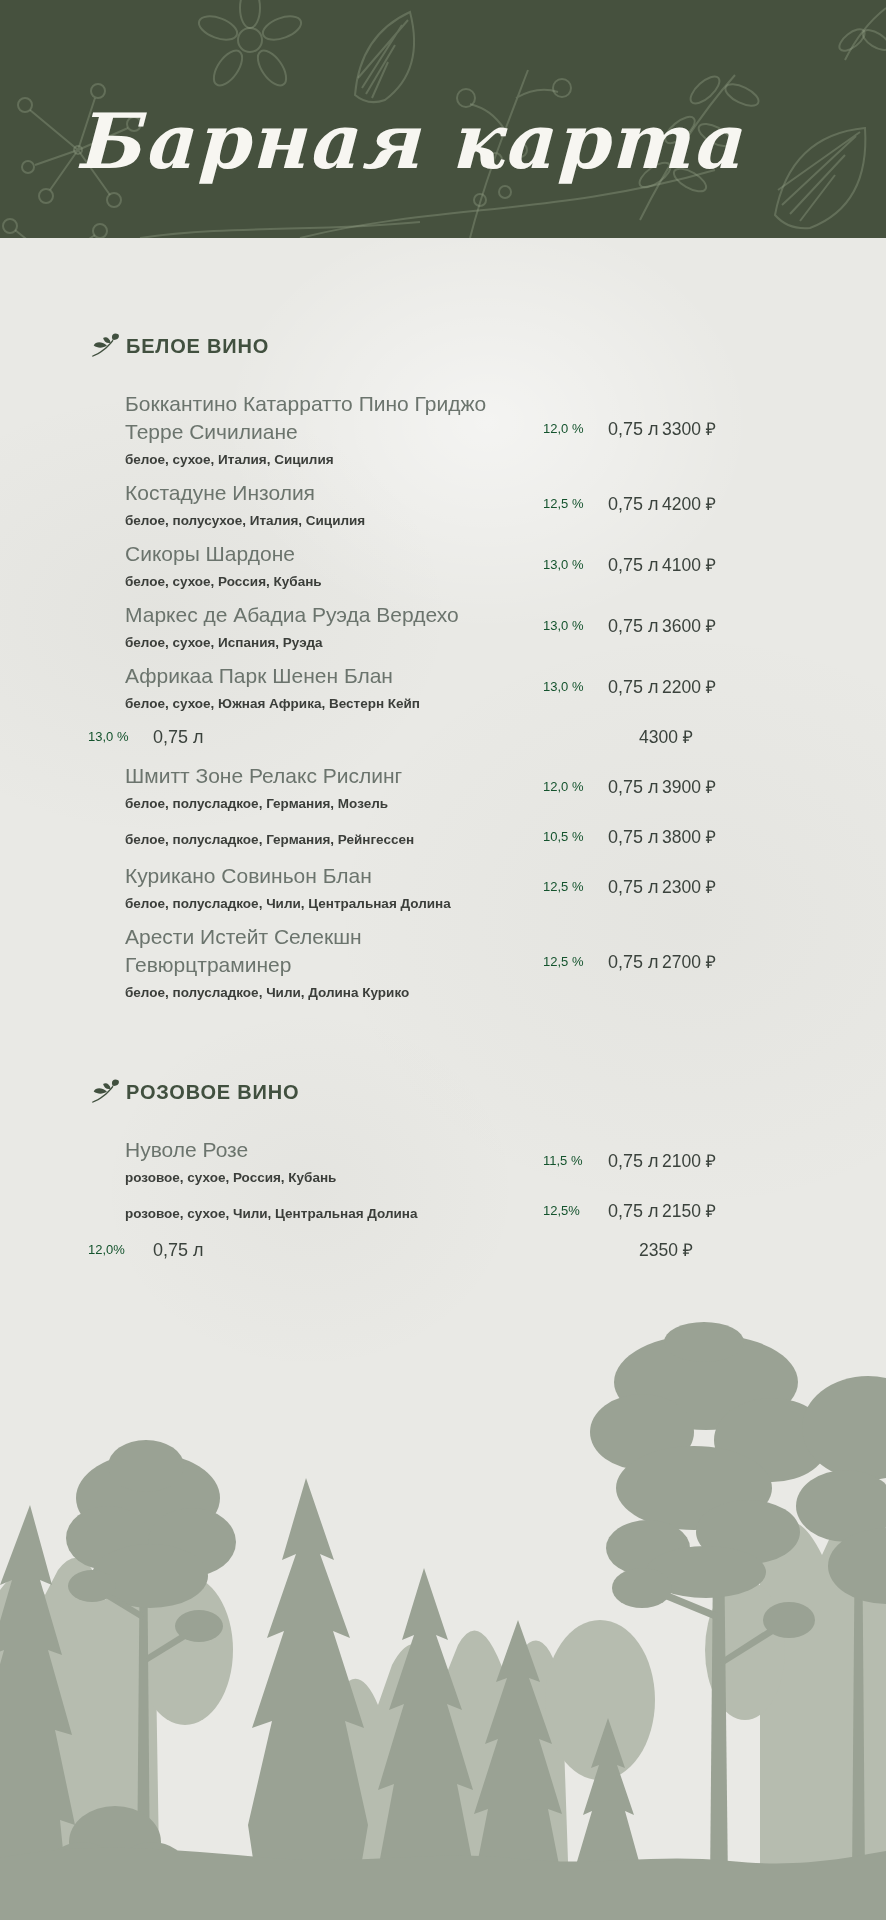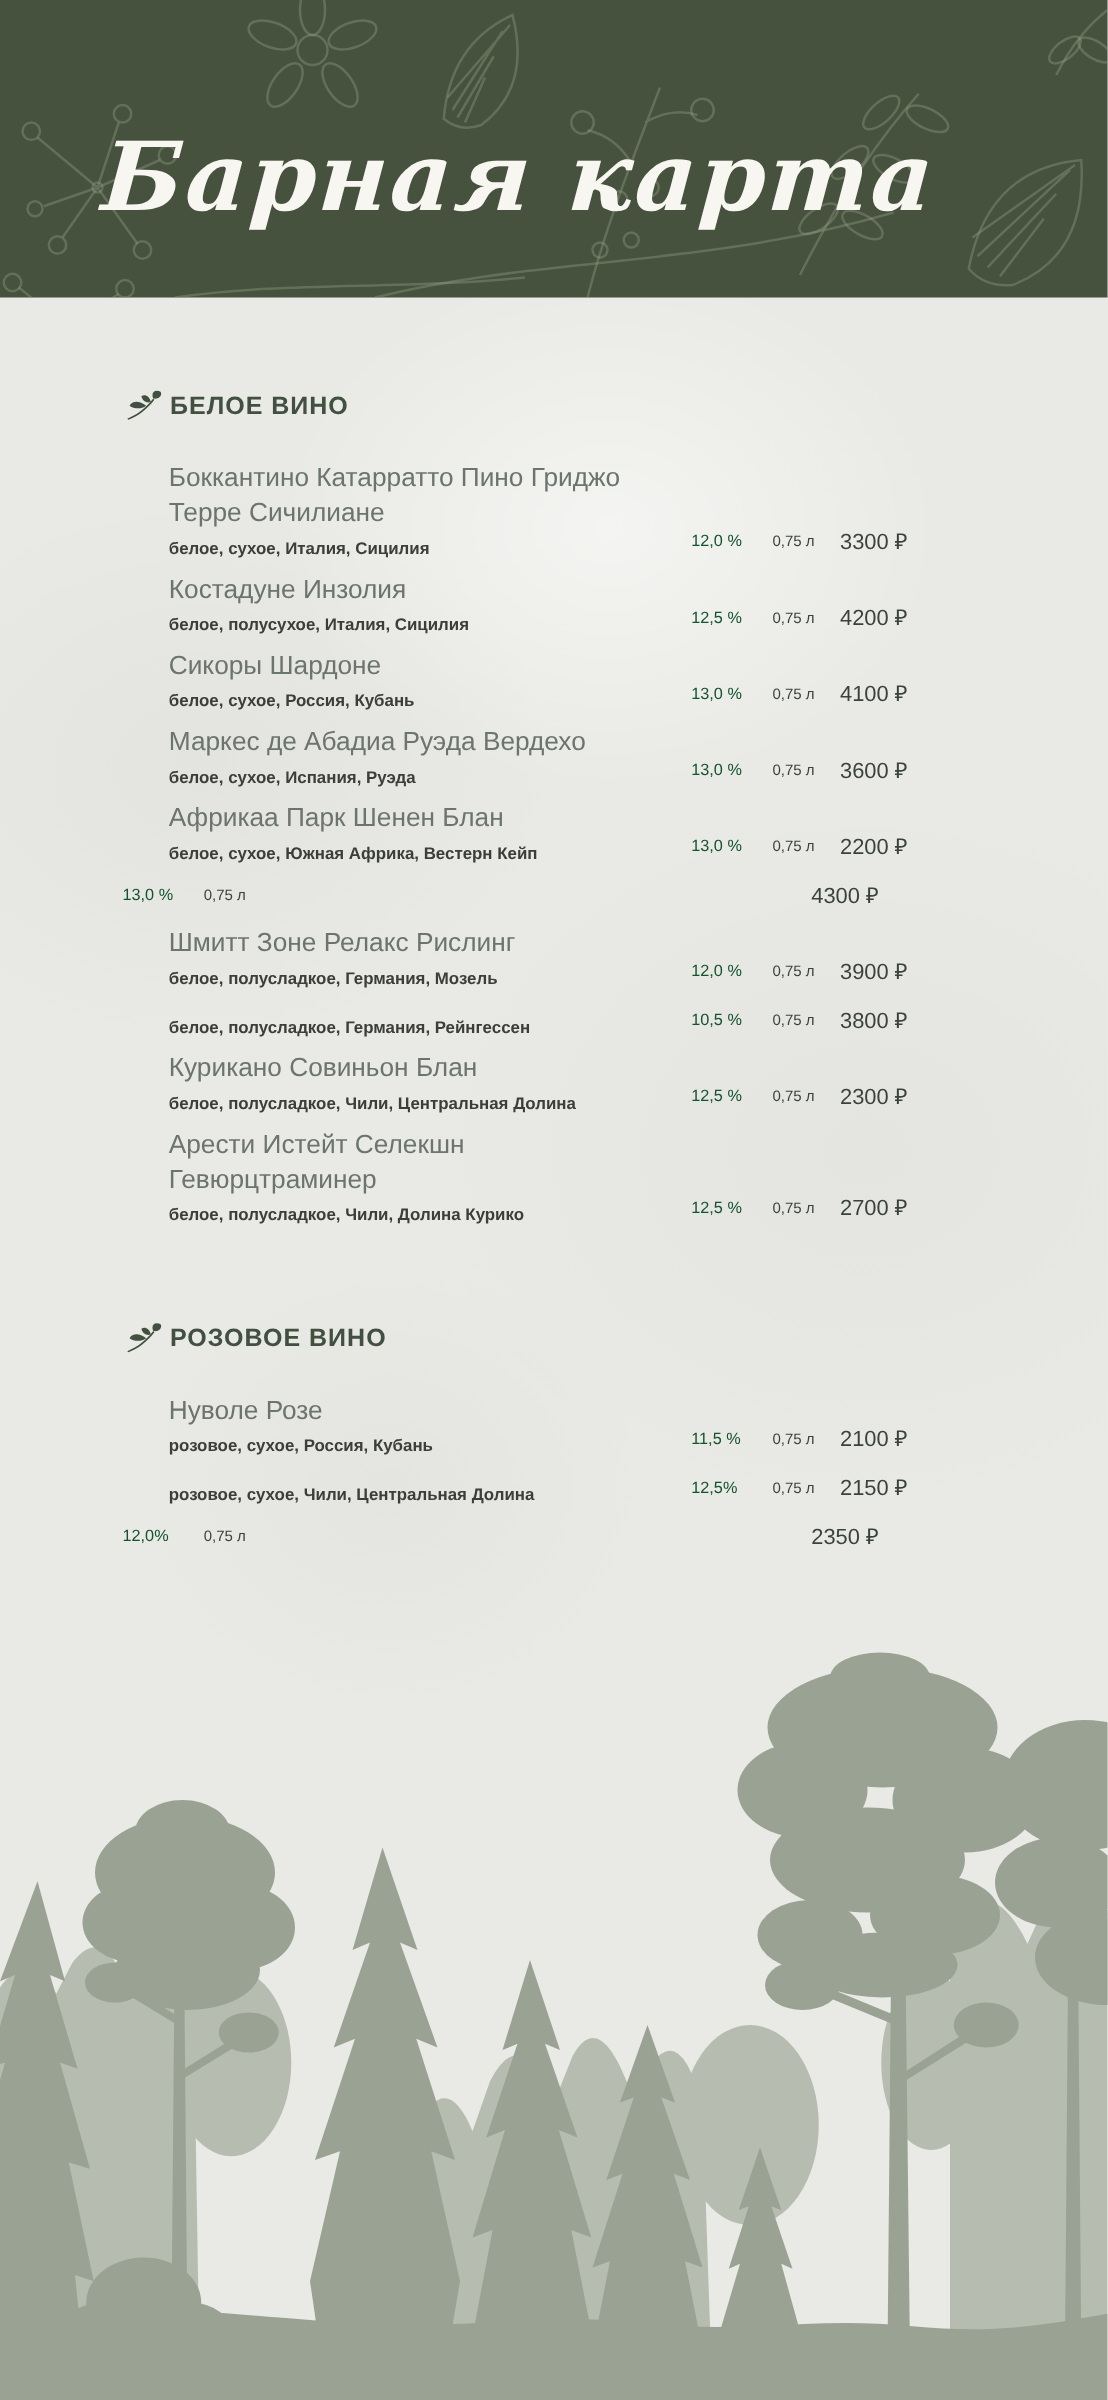--- a/index.html
+++ b/index.html
@@ -26,8 +26,8 @@
     transform:skewX(-4deg);
   }
   .menu{
-    position:absolute; top:238px; left:10px; width:810px;
-    padding:74px 117px 0 88px;
+    position:absolute; top:238px; left:0; width:810px;
+    padding:95px 117px 0 88px;
   }
   .wine-section{ width:100%; }
   .wine-section + .wine-section{ margin-top:78px; }

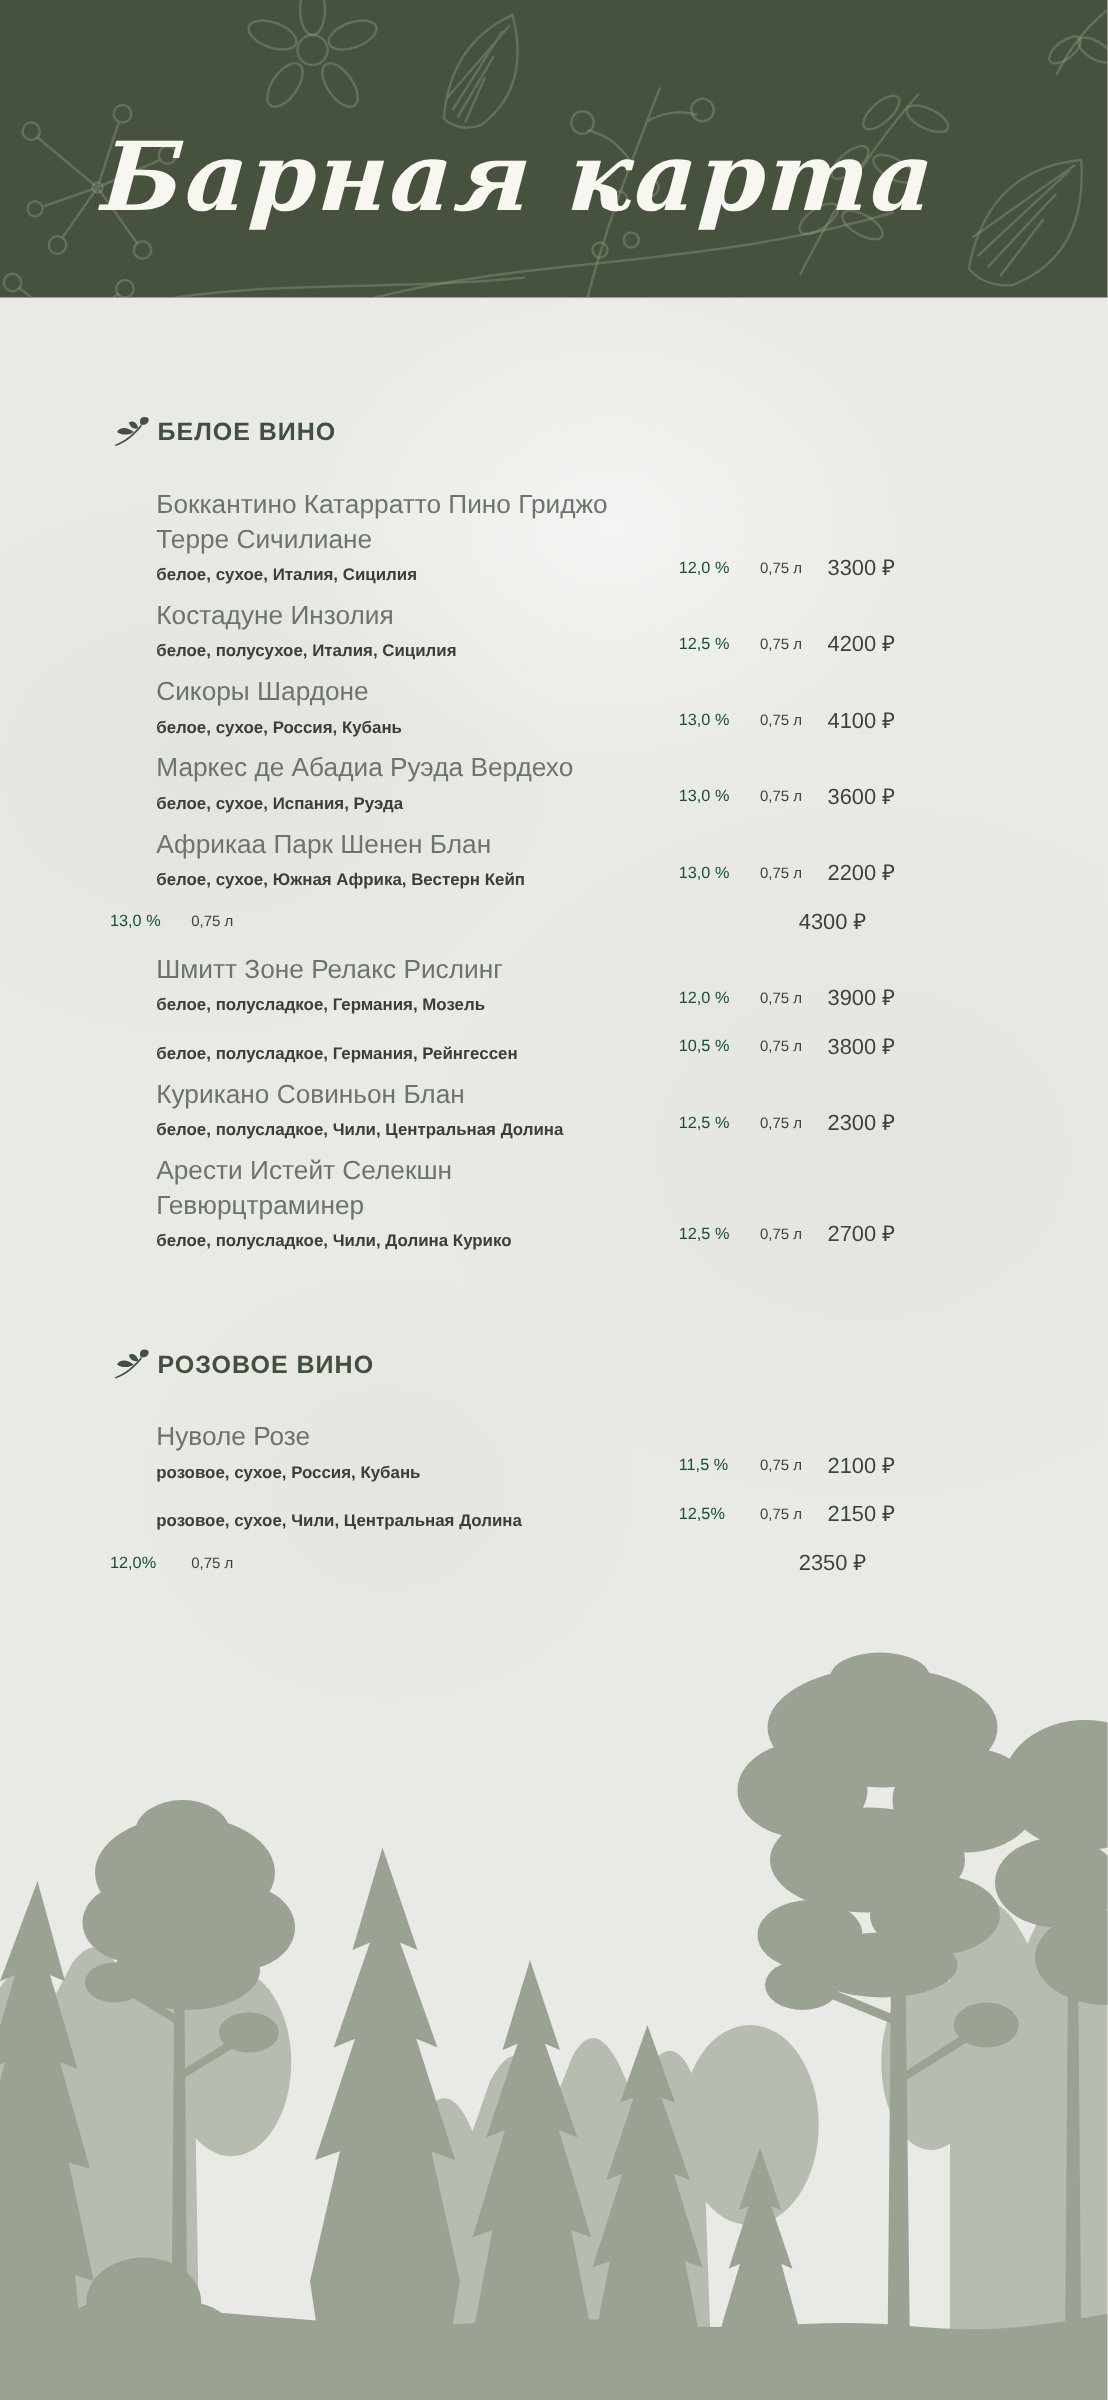--- a/index.html
+++ b/index.html
@@ -36,7 +36,7 @@
   .section-title{
     font-size:20px; font-weight:bold; letter-spacing:0.8px; color:#41503f;
   }
-  .item{ display:flex; align-items:flex-end; margin-bottom:11px; }
+  .item{ display:flex; align-items:center; margin-bottom:11px; }
   .item-main{ width:408px; margin-right:47px; flex:0 0 auto; padding-left:37px; }
   .item-name{ font-size:21px; line-height:28px; color:#6b746d; }
   .item-details{ font-size:13.5px; line-height:17px; font-weight:bold; color:#3b3e3a; margin-top:5px; }

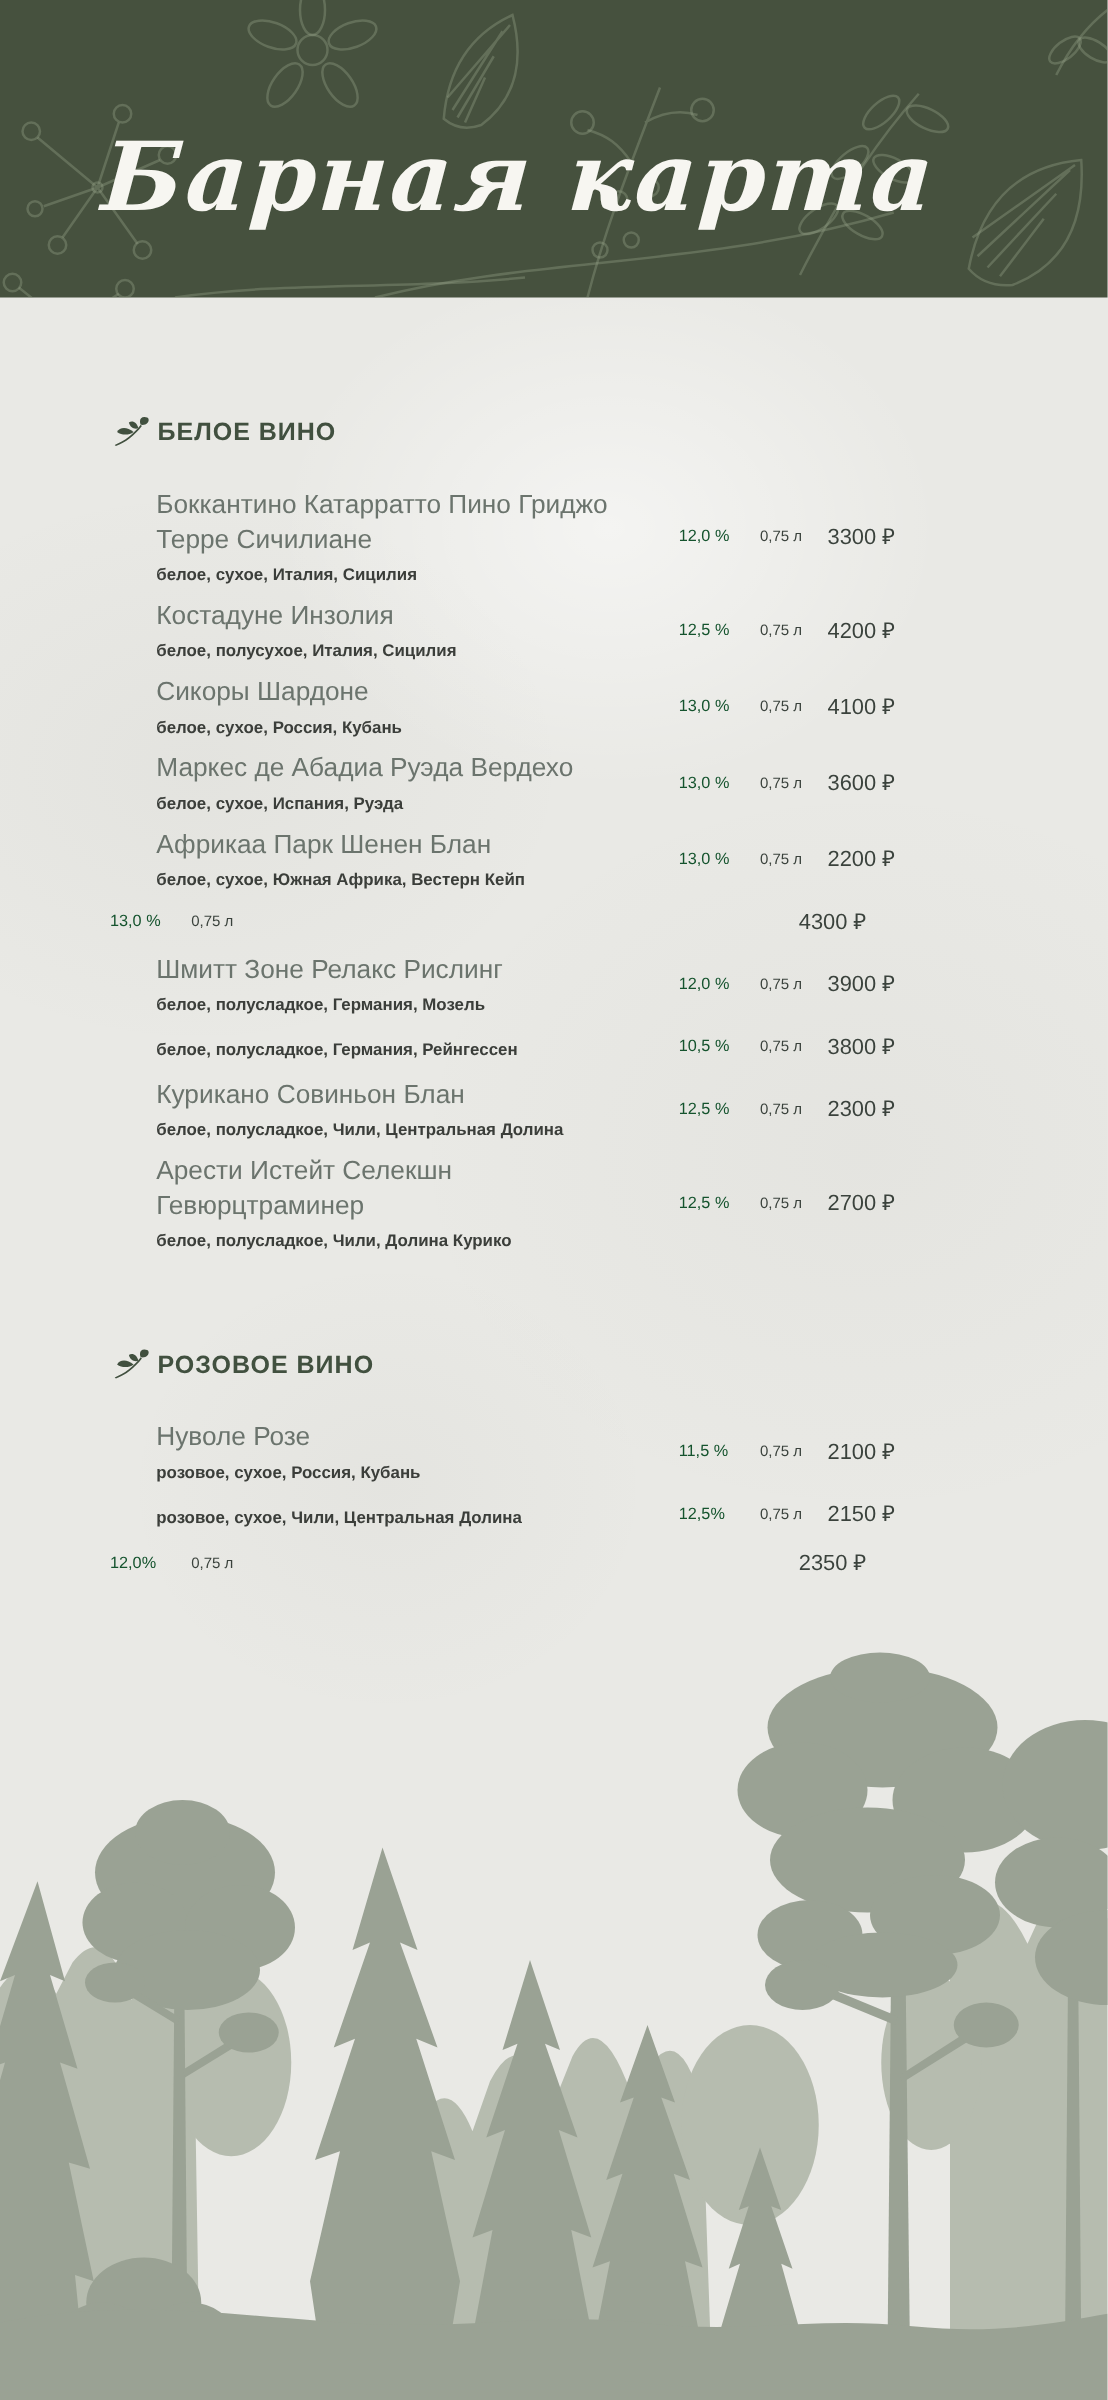--- a/index.html
+++ b/index.html
@@ -41,7 +41,7 @@
   .item-name{ font-size:21px; line-height:28px; color:#6b746d; }
   .item-details{ font-size:13.5px; line-height:17px; font-weight:bold; color:#3b3e3a; margin-top:5px; }
   .item-abv{ width:52px; flex:0 0 auto; font-size:13px; line-height:28px; color:#14532d; white-space:nowrap; }
-  .item-volume{ width:54px; flex:0 0 auto; margin-left:13px; font-size:12px; line-height:28px; color:#3a423c; white-space:nowrap; }
+  .item-volume{ width:54px; flex:0 0 auto; margin-left:13px; font-size:18px; line-height:28px; color:#3a423c; white-space:nowrap; }
   .item-price{ margin-left:auto; text-align:right; font-size:17.5px; line-height:28px; color:#3a423c; white-space:nowrap; }
   .forest{ position:absolute; top:1320px; left:0; width:886px; height:600px; pointer-events:none; }
   .forest svg{ display:block; width:886px; height:600px; }

